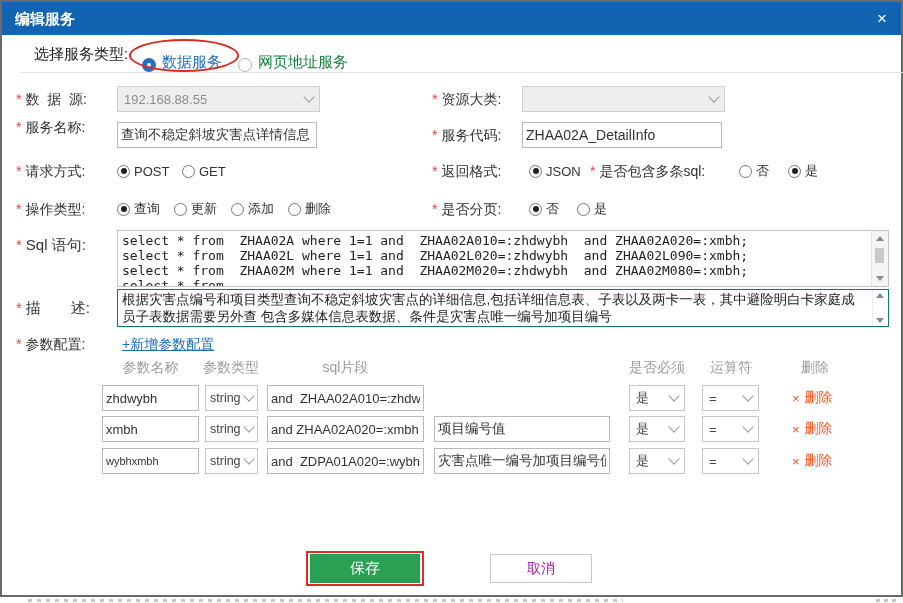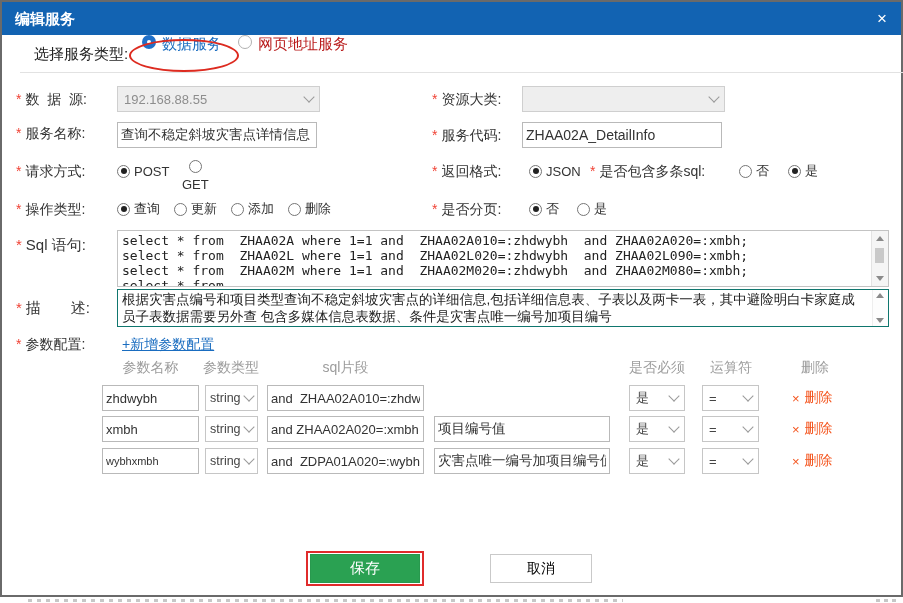--- a/index.html
+++ b/index.html
@@ -10,7 +10,7 @@
   .close{position:absolute;right:14px;top:0;line-height:33px;color:#fff;font-size:17px;cursor:pointer;}
   .typerow{position:absolute;left:18px;top:33px;width:100%;height:37px;border-bottom:1px solid #e2e2e2;}
   .typelabel{position:absolute;left:14px;top:0;line-height:37px;font-size:15px;color:#222;}
-  .ritem{position:absolute;top:0;height:37px;display:flex;align-items:flex-start;gap:6px;cursor:pointer;}
+  .ritem{position:absolute;top:0;height:37px;display:flex;align-items:flex-end;gap:6px;cursor:pointer;}
   .bdot{width:14px;height:14px;border-radius:50%;background:#2070c8;position:relative;flex:none;}
   .bdot::after{content:"";position:absolute;left:5px;top:5px;width:4px;height:4px;border-radius:50%;background:#fff;}
   .gdot{width:14px;height:14px;border-radius:50%;background:#fff;border:1px solid #b0b0b0;box-sizing:border-box;flex:none;}

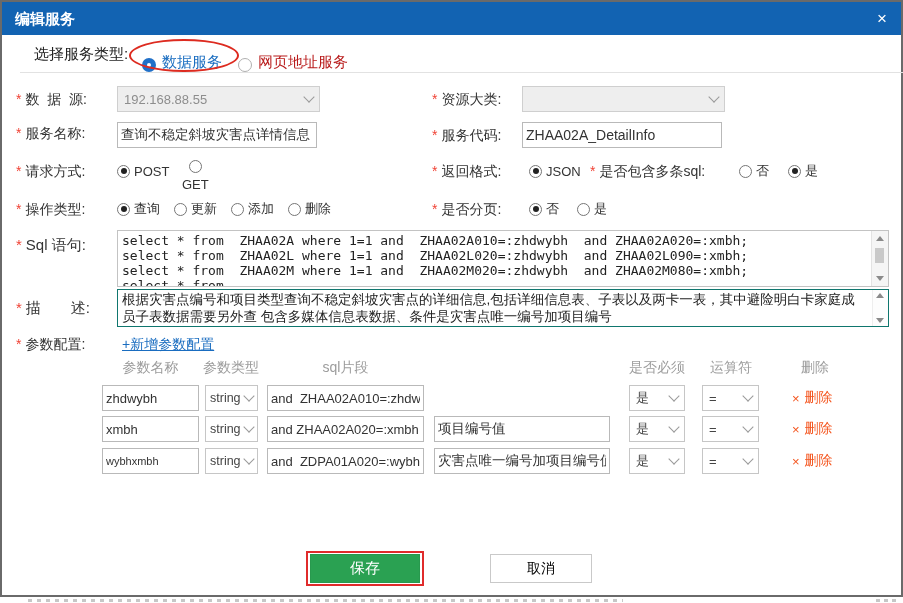--- a/index.html
+++ b/index.html
@@ -15,7 +15,7 @@
   .bdot::after{content:"";position:absolute;left:5px;top:5px;width:4px;height:4px;border-radius:50%;background:#fff;}
   .gdot{width:14px;height:14px;border-radius:50%;background:#fff;border:1px solid #b0b0b0;box-sizing:border-box;flex:none;}
   .optblue{color:#1a6dc0;font-size:15px;}
-  .optdark{color:#b91c1c;font-size:15px;}
+  .optdark{color:#15803d;font-size:15px;}
   .ellipse{position:absolute;left:109px;top:4px;width:106px;height:29px;border:2px solid #dd2b20;border-radius:50%;pointer-events:none;}
   .flabel{position:absolute;font-size:14px;color:#333;white-space:pre;line-height:26px;height:26px;}
   .flabel.big{font-size:15px;}

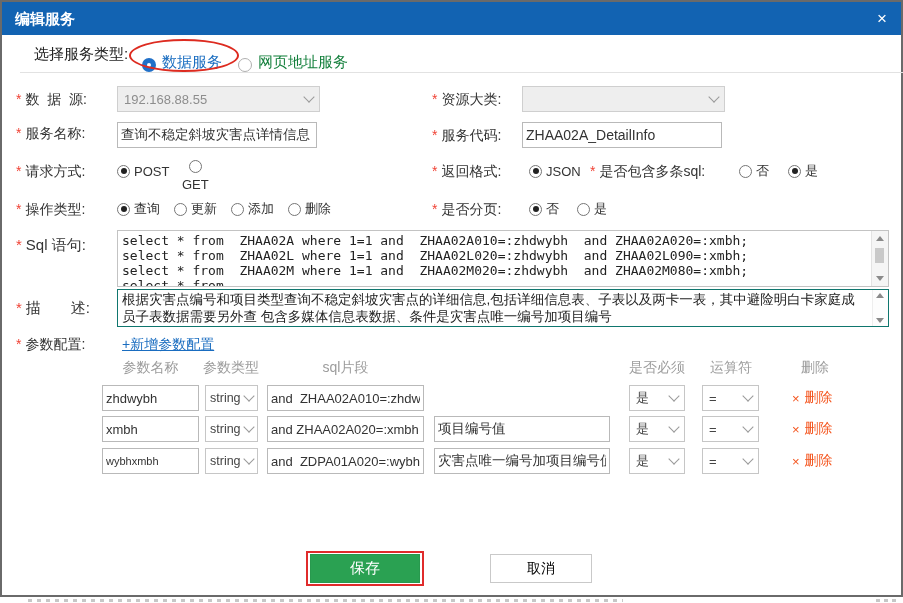--- a/index.html
+++ b/index.html
@@ -79,7 +79,7 @@
     <span class="chev"></span>
   </div>
 
-  <span class="flabel" style="left:14px;top:118px;"><i class="star">*</i><span>服务名称:</span></span>
+  <span class="flabel" style="left:14px;top:112px;"><i class="star">*</i><span>服务名称:</span></span>
   <input class="input" style="left: 115px; top: 120px; width: 200px;" value="查询不稳定斜坡灾害点详情信息">
   <span class="flabel" style="left:430px;top:120px;"><i class="star">*</i><span>服务代码:</span></span>
   <input class="input" style="left: 520px; top: 120px; width: 200px; font-size: 14px;" value="ZHAA02A_DetailInfo">

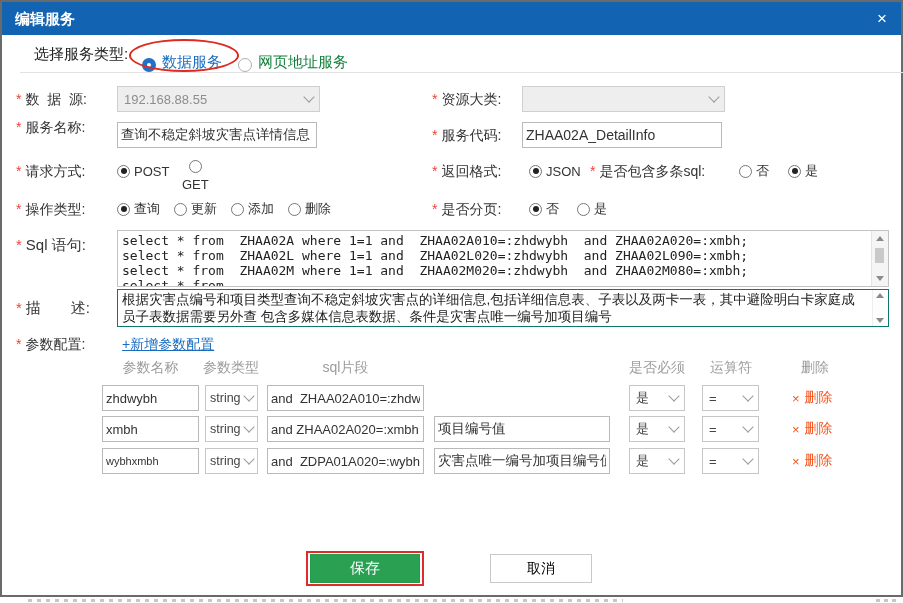--- a/index.html
+++ b/index.html
@@ -89,7 +89,7 @@
       <i class="wr on"></i>
       <span>POST</span>
     </span>
-  <span class="wradio" style="left:180px;top:158px;flex-direction:column;">
+  <span class="wradio" style="left:180px;top:158px;">
       <i class="wr"></i>
       <span>GET</span>
     </span>

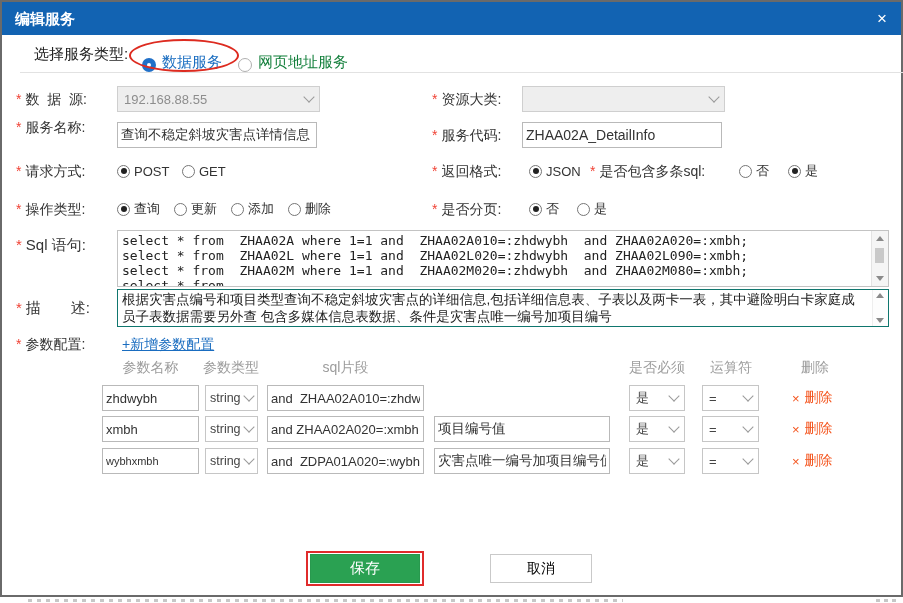--- a/index.html
+++ b/index.html
@@ -41,7 +41,7 @@
   .delx{font-size:13px;}
   .savebtn{position:absolute;left:308px;top:552px;width:110px;height:29px;background:#2aa152;border:1px solid #28994e;color:#fff;font-size:15px;cursor:pointer;font-family:"Liberation Sans",sans-serif;}
   .redrect{position:absolute;left:304px;top:549px;width:118px;height:35px;border:2px solid #e02b2b;box-sizing:border-box;pointer-events:none;}
-  .cancelbtn{position:absolute;left:488px;top:552px;width:102px;height:29px;background:#fff;border:1px solid #c9c9c9;color:#000000;font-size:14px;cursor:pointer;font-family:"Liberation Sans",sans-serif;}
+  .cancelbtn{position:absolute;left:488px;top:552px;width:102px;height:29px;background:#fff;border:1px solid #c9c9c9;color:#a21caf;font-size:14px;cursor:pointer;font-family:"Liberation Sans",sans-serif;}
   .edge1{position:absolute;left:28px;top:599px;width:595px;height:3px;background:repeating-linear-gradient(90deg,#8f8f8f 0 4px,transparent 4px 9px);opacity:.5;}
   .edge2{position:absolute;left:876px;top:599px;width:20px;height:3px;background:repeating-linear-gradient(90deg,#8f8f8f 0 4px,transparent 4px 8px);opacity:.5;}
 </style>

